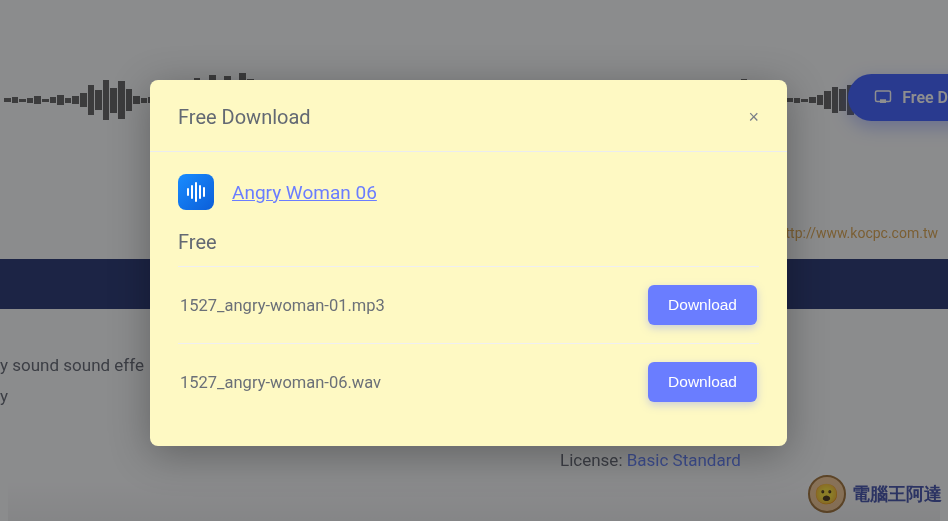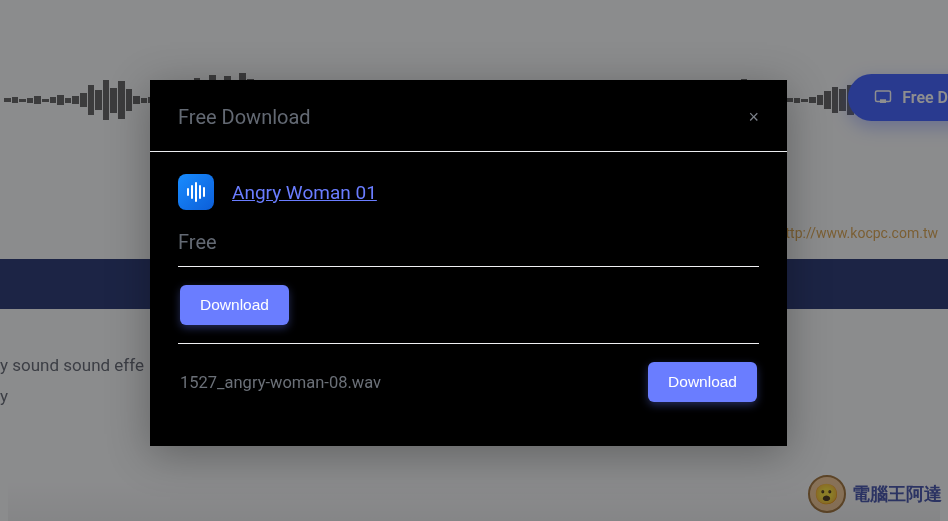--- a/index.html
+++ b/index.html
@@ -124,8 +124,8 @@
     left: 150px;
     top: 80px;
     width: 637px;
-    background: #000000;
-    border-radius: 0;
+    background: #fef9c3;
+    border-radius: 8px;
     box-shadow: 0 8px 40px rgba(0,0,0,.3);
   }
   .modal-header {

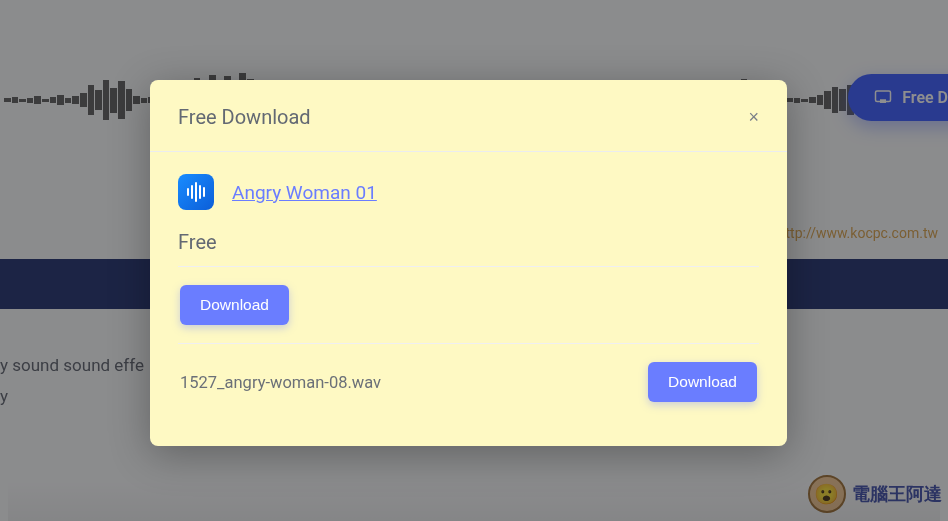--- a/index.html
+++ b/index.html
@@ -394,7 +394,7 @@
           <span style="height:10px"></span>
         </div>
       </div>
-      <a href="#" class="item-title">Angry Woman 01</a>
+      <a href="#" class="item-title">Angry Woman 06</a>
     </div>
 
     <div class="files-heading">Free</div>

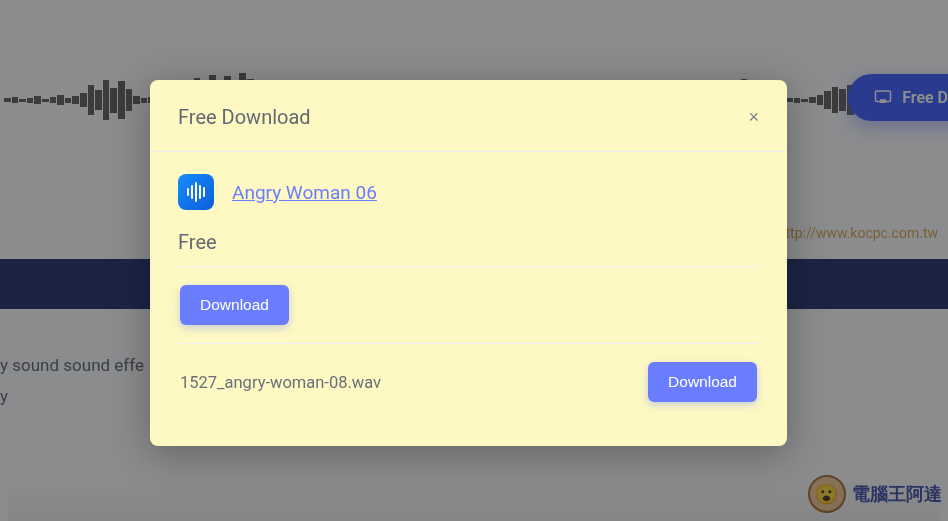--- a/index.html
+++ b/index.html
@@ -400,6 +400,7 @@
     <div class="files-heading">Free</div>
 
     <div class="file-row">
+      <div class="file-name">1527_angry-woman-01.mp3</div>
       <button class="dl-btn">Download</button>
     </div>
 

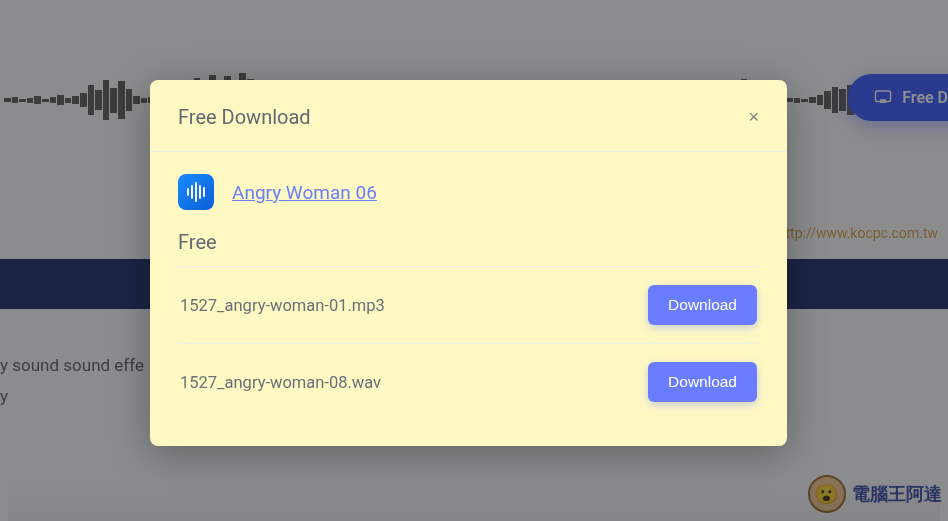--- a/index.html
+++ b/index.html
@@ -405,7 +405,7 @@
     </div>
 
     <div class="file-row">
-      <div class="file-name">1527_angry-woman-08.wav</div>
+      <div class="file-name">1527_angry-woman-06.wav</div>
       <button class="dl-btn">Download</button>
     </div>
   </div>

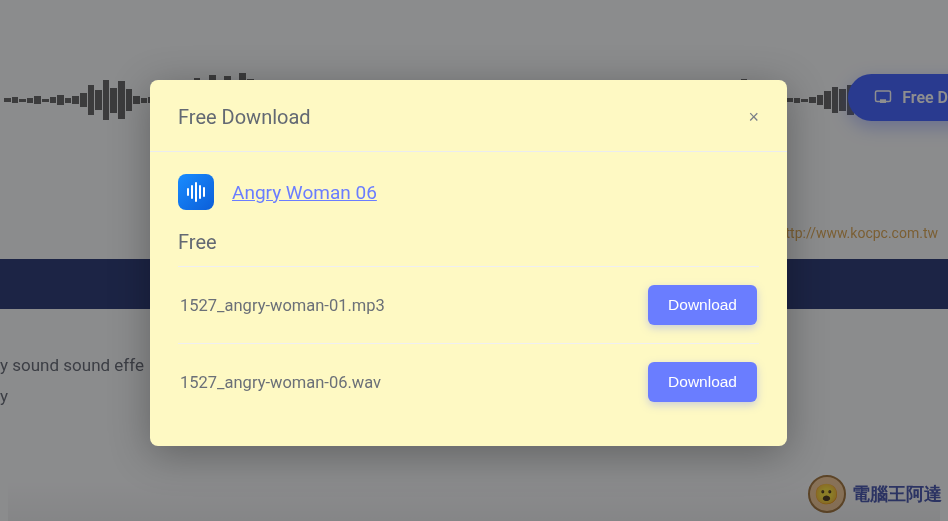--- a/index.html
+++ b/index.html
@@ -365,6 +365,9 @@
     <div>y</div>
   </div>
 
+  <div class="license">
+    <span>License: </span><a href="#">Basic Standard</a>
+  </div>
 
   <div class="watermark">http://www.kocpc.com.tw</div>
   <div class="watermark2">

